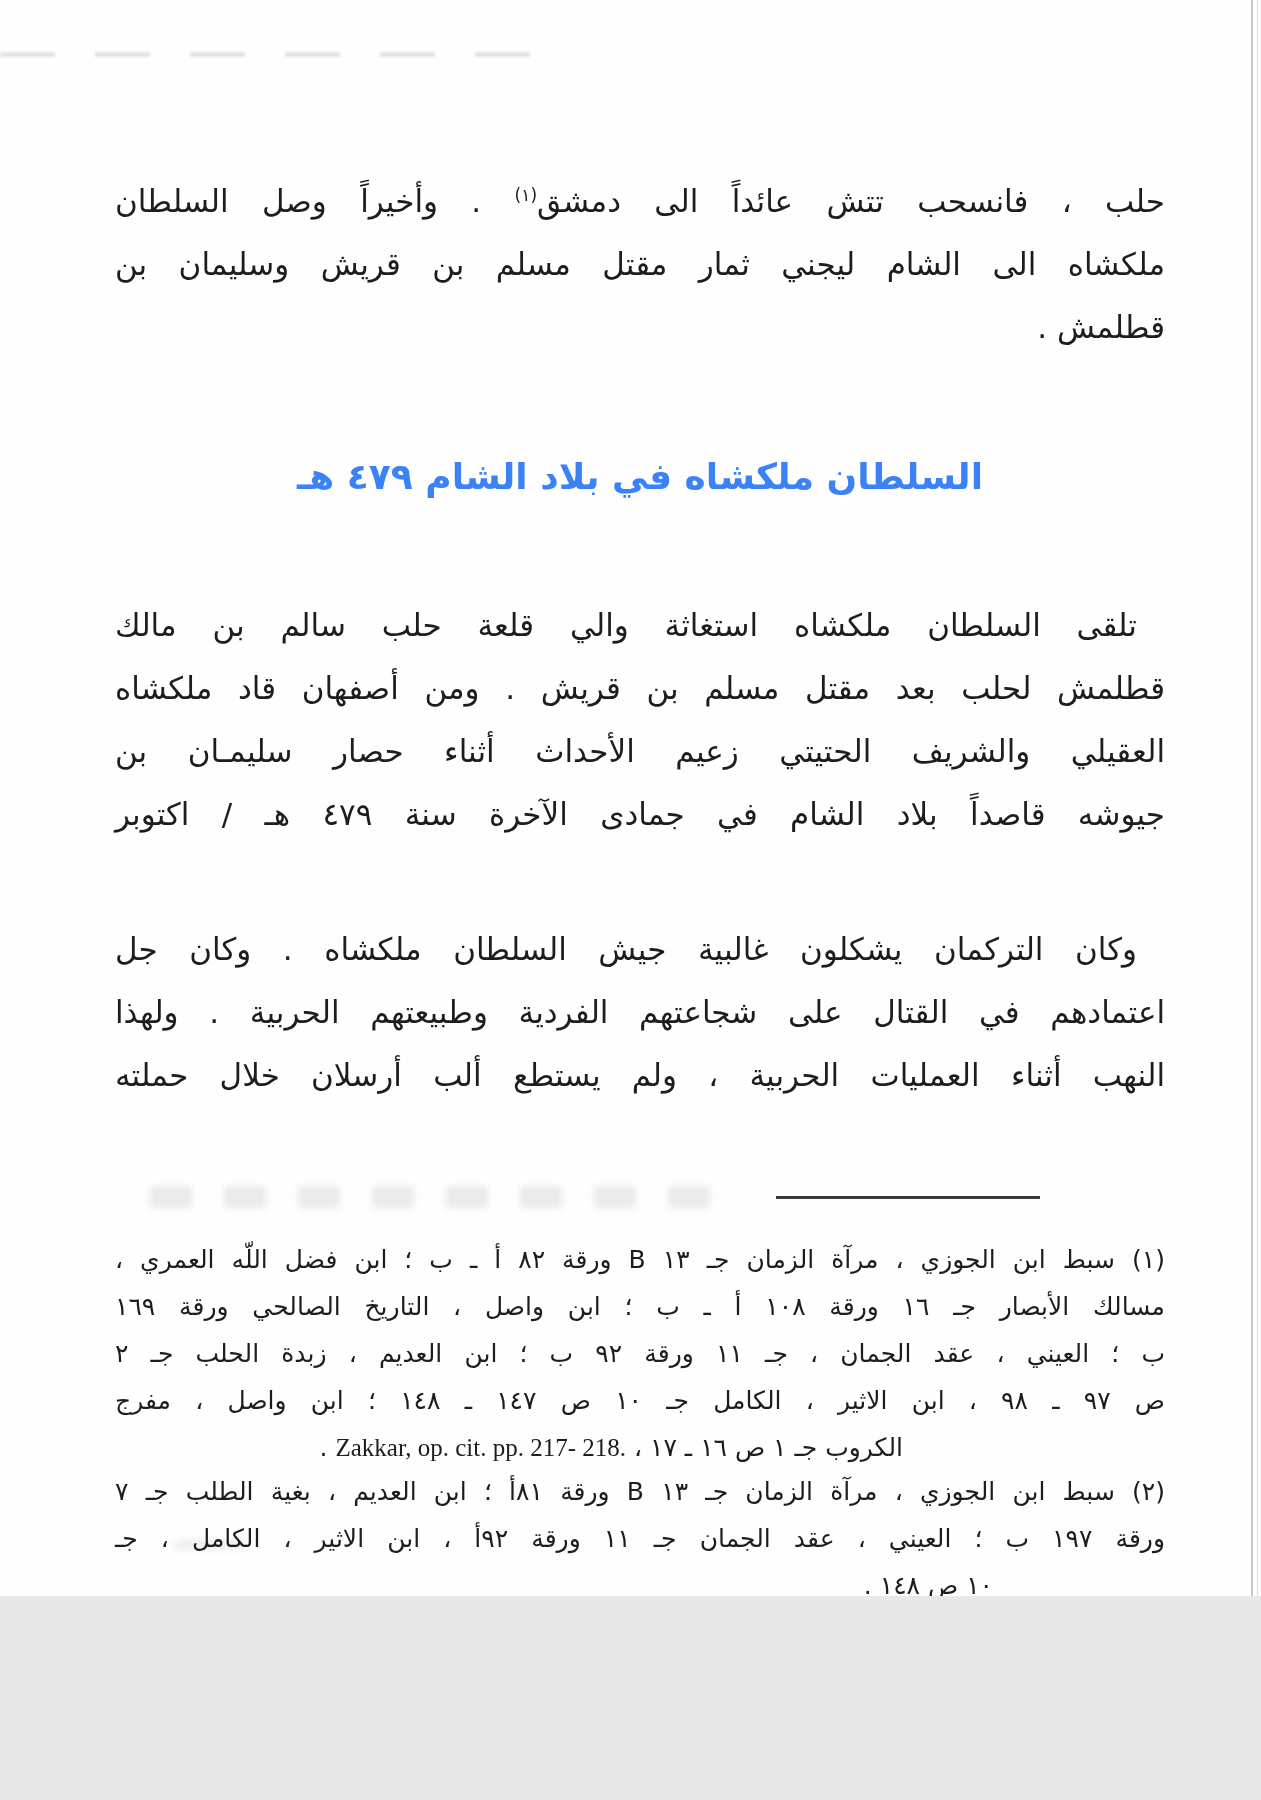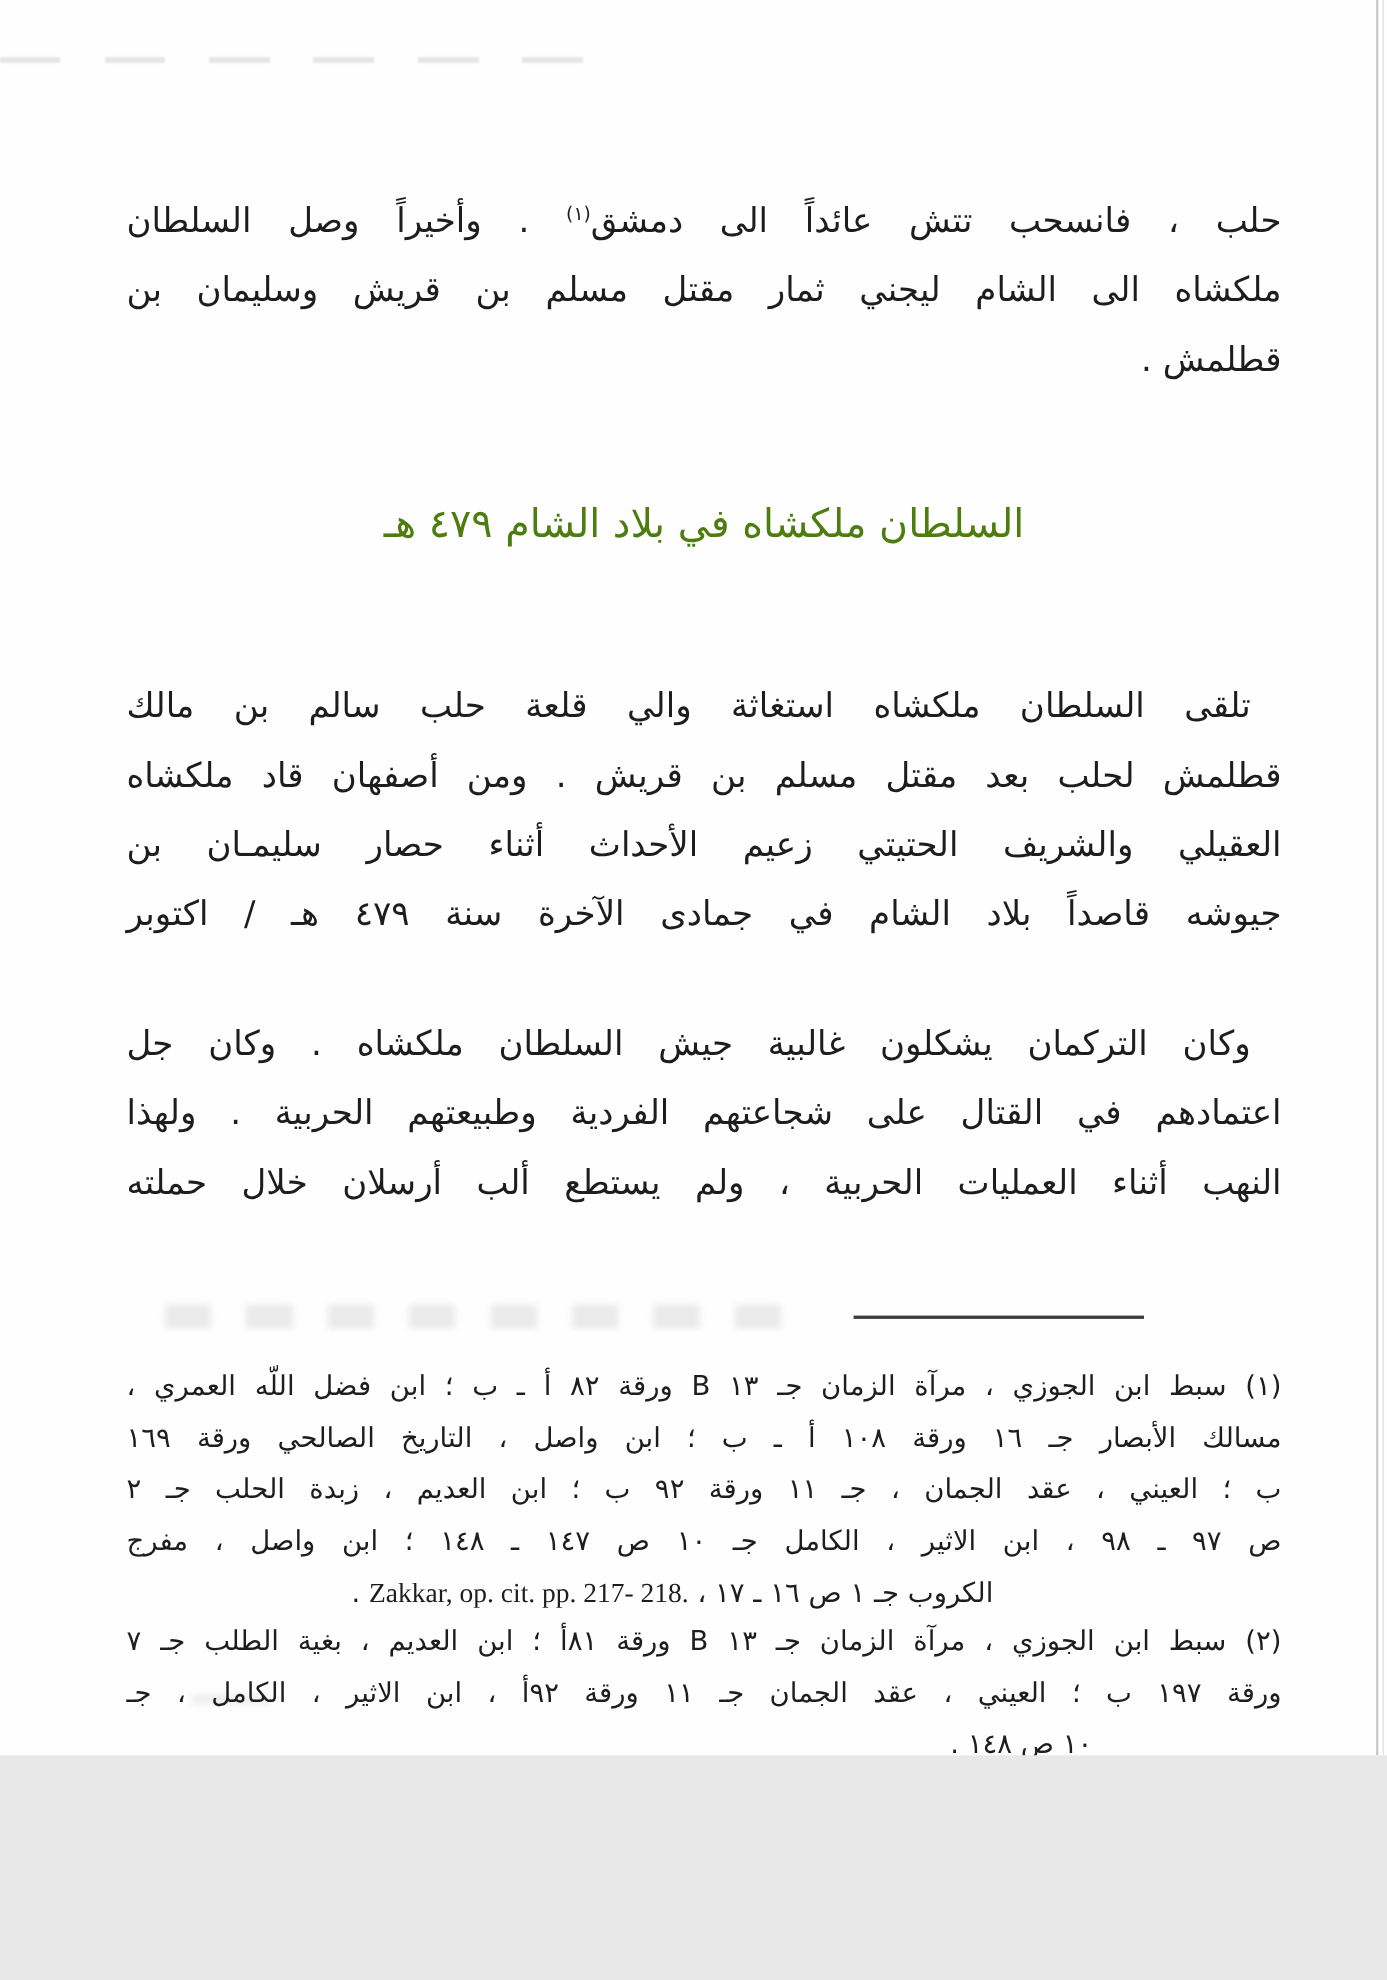--- a/index.html
+++ b/index.html
@@ -37,9 +37,9 @@
   .sup{font-size:0.55em;vertical-align:super;line-height:0;}
   .heading{
     height:63px;line-height:63px;
-    font-size:36px;font-weight:normal;
+    font-size:36px;font-weight:bold;
     text-align:center;text-align-last:center;
-    color:#4d7c0f;
+    color:#3b82f6;
   }
   .fnline{
     height:47px;line-height:47px;

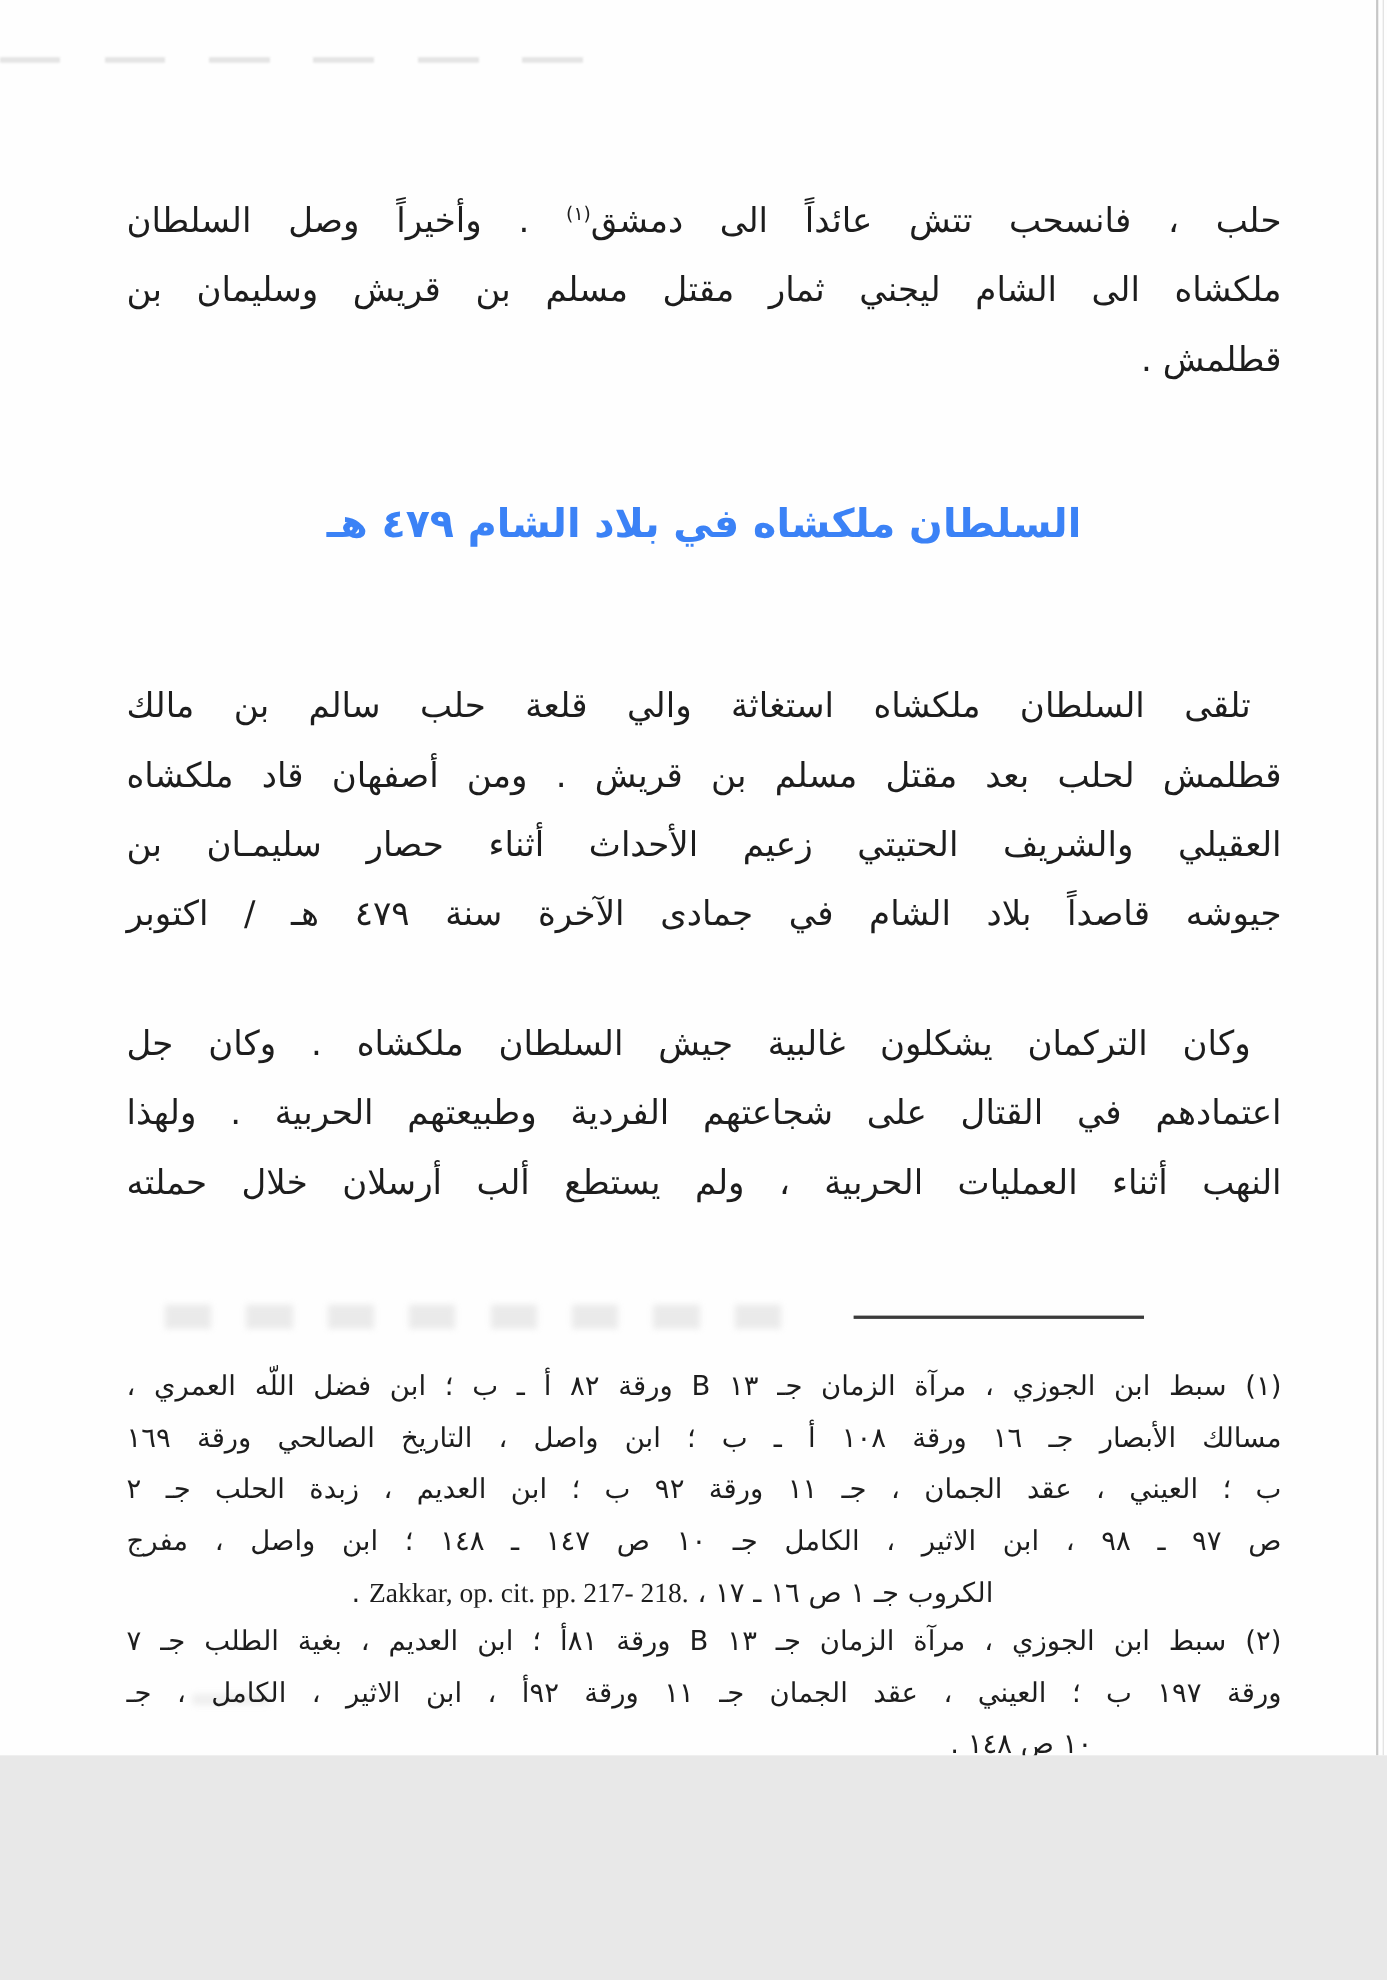--- a/index.html
+++ b/index.html
@@ -86,7 +86,7 @@
     <div class="heading">السلطان ملكشاه في بلاد الشام ٤٧٩ هـ</div>
   </div>
 
-  <div class="col" style="top:611px">
+  <div class="col" style="top:594px">
     <div class="bline indent">تلقى السلطان ملكشاه استغاثة والي قلعة حلب سالم بن مالك</div>
     <div class="bline">قطلمش لحلب بعد مقتل مسلم بن قريش . ومن أصفهان قاد ملكشاه</div>
     <div class="bline">العقيلي والشريف الحتيتي زعيم الأحداث أثناء حصار سليمـان بن</div>

